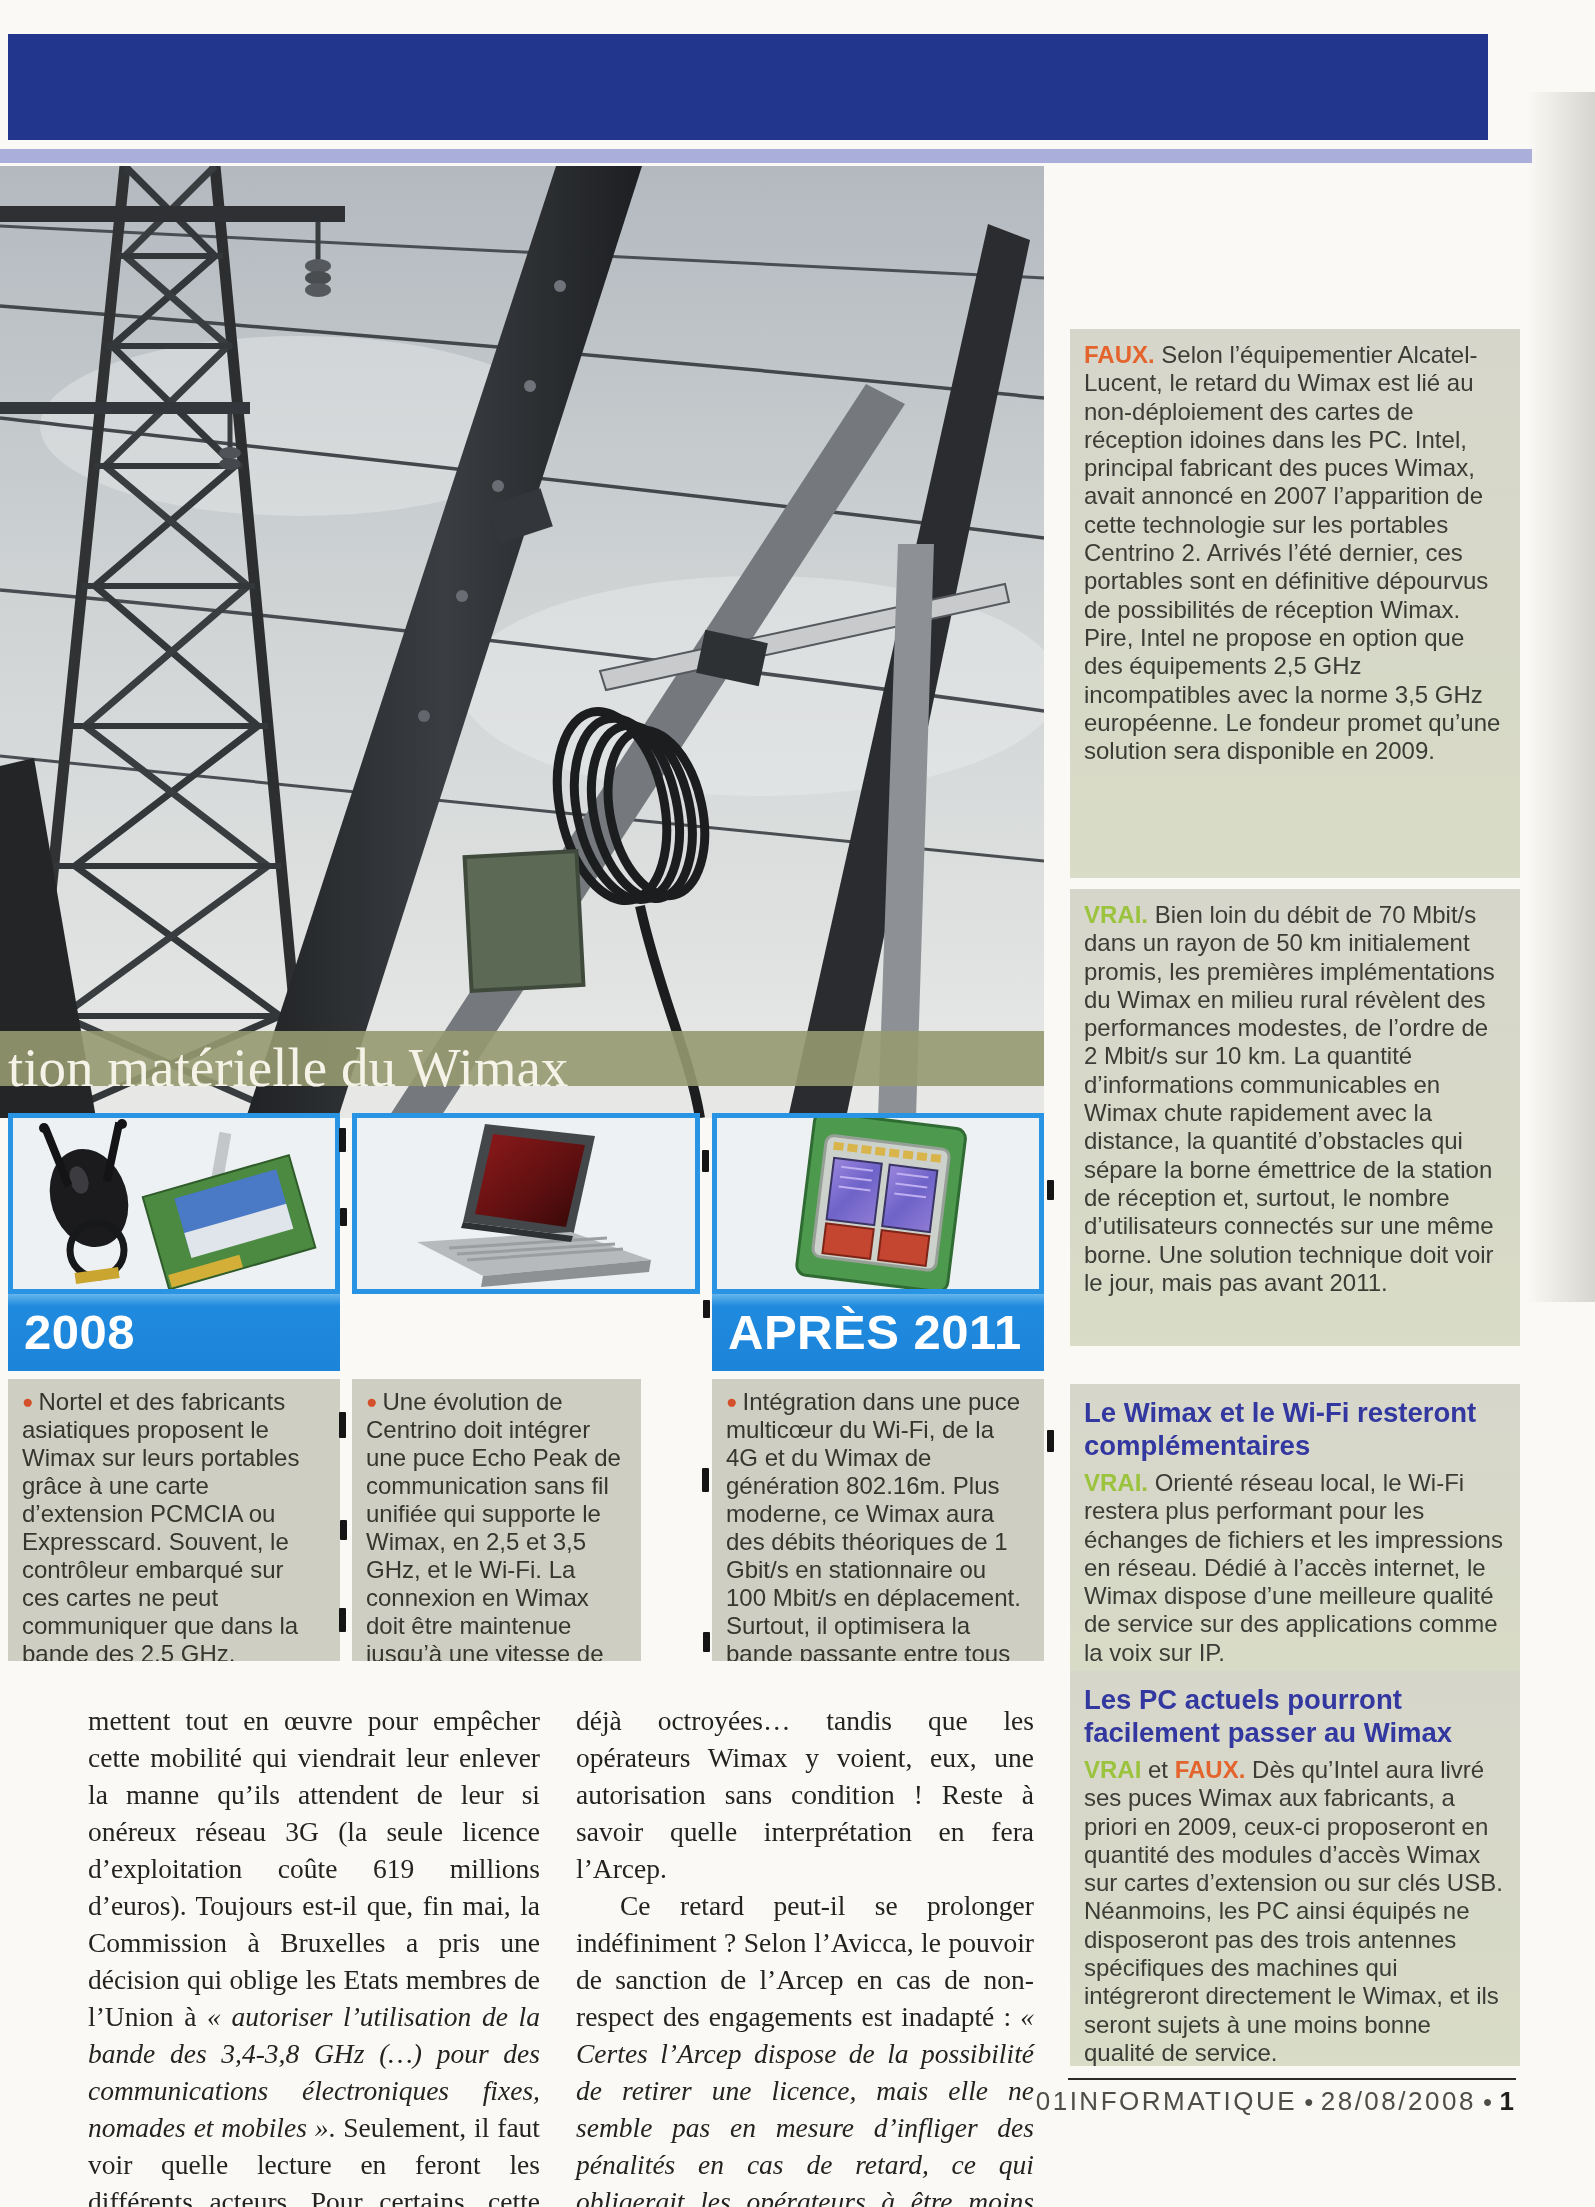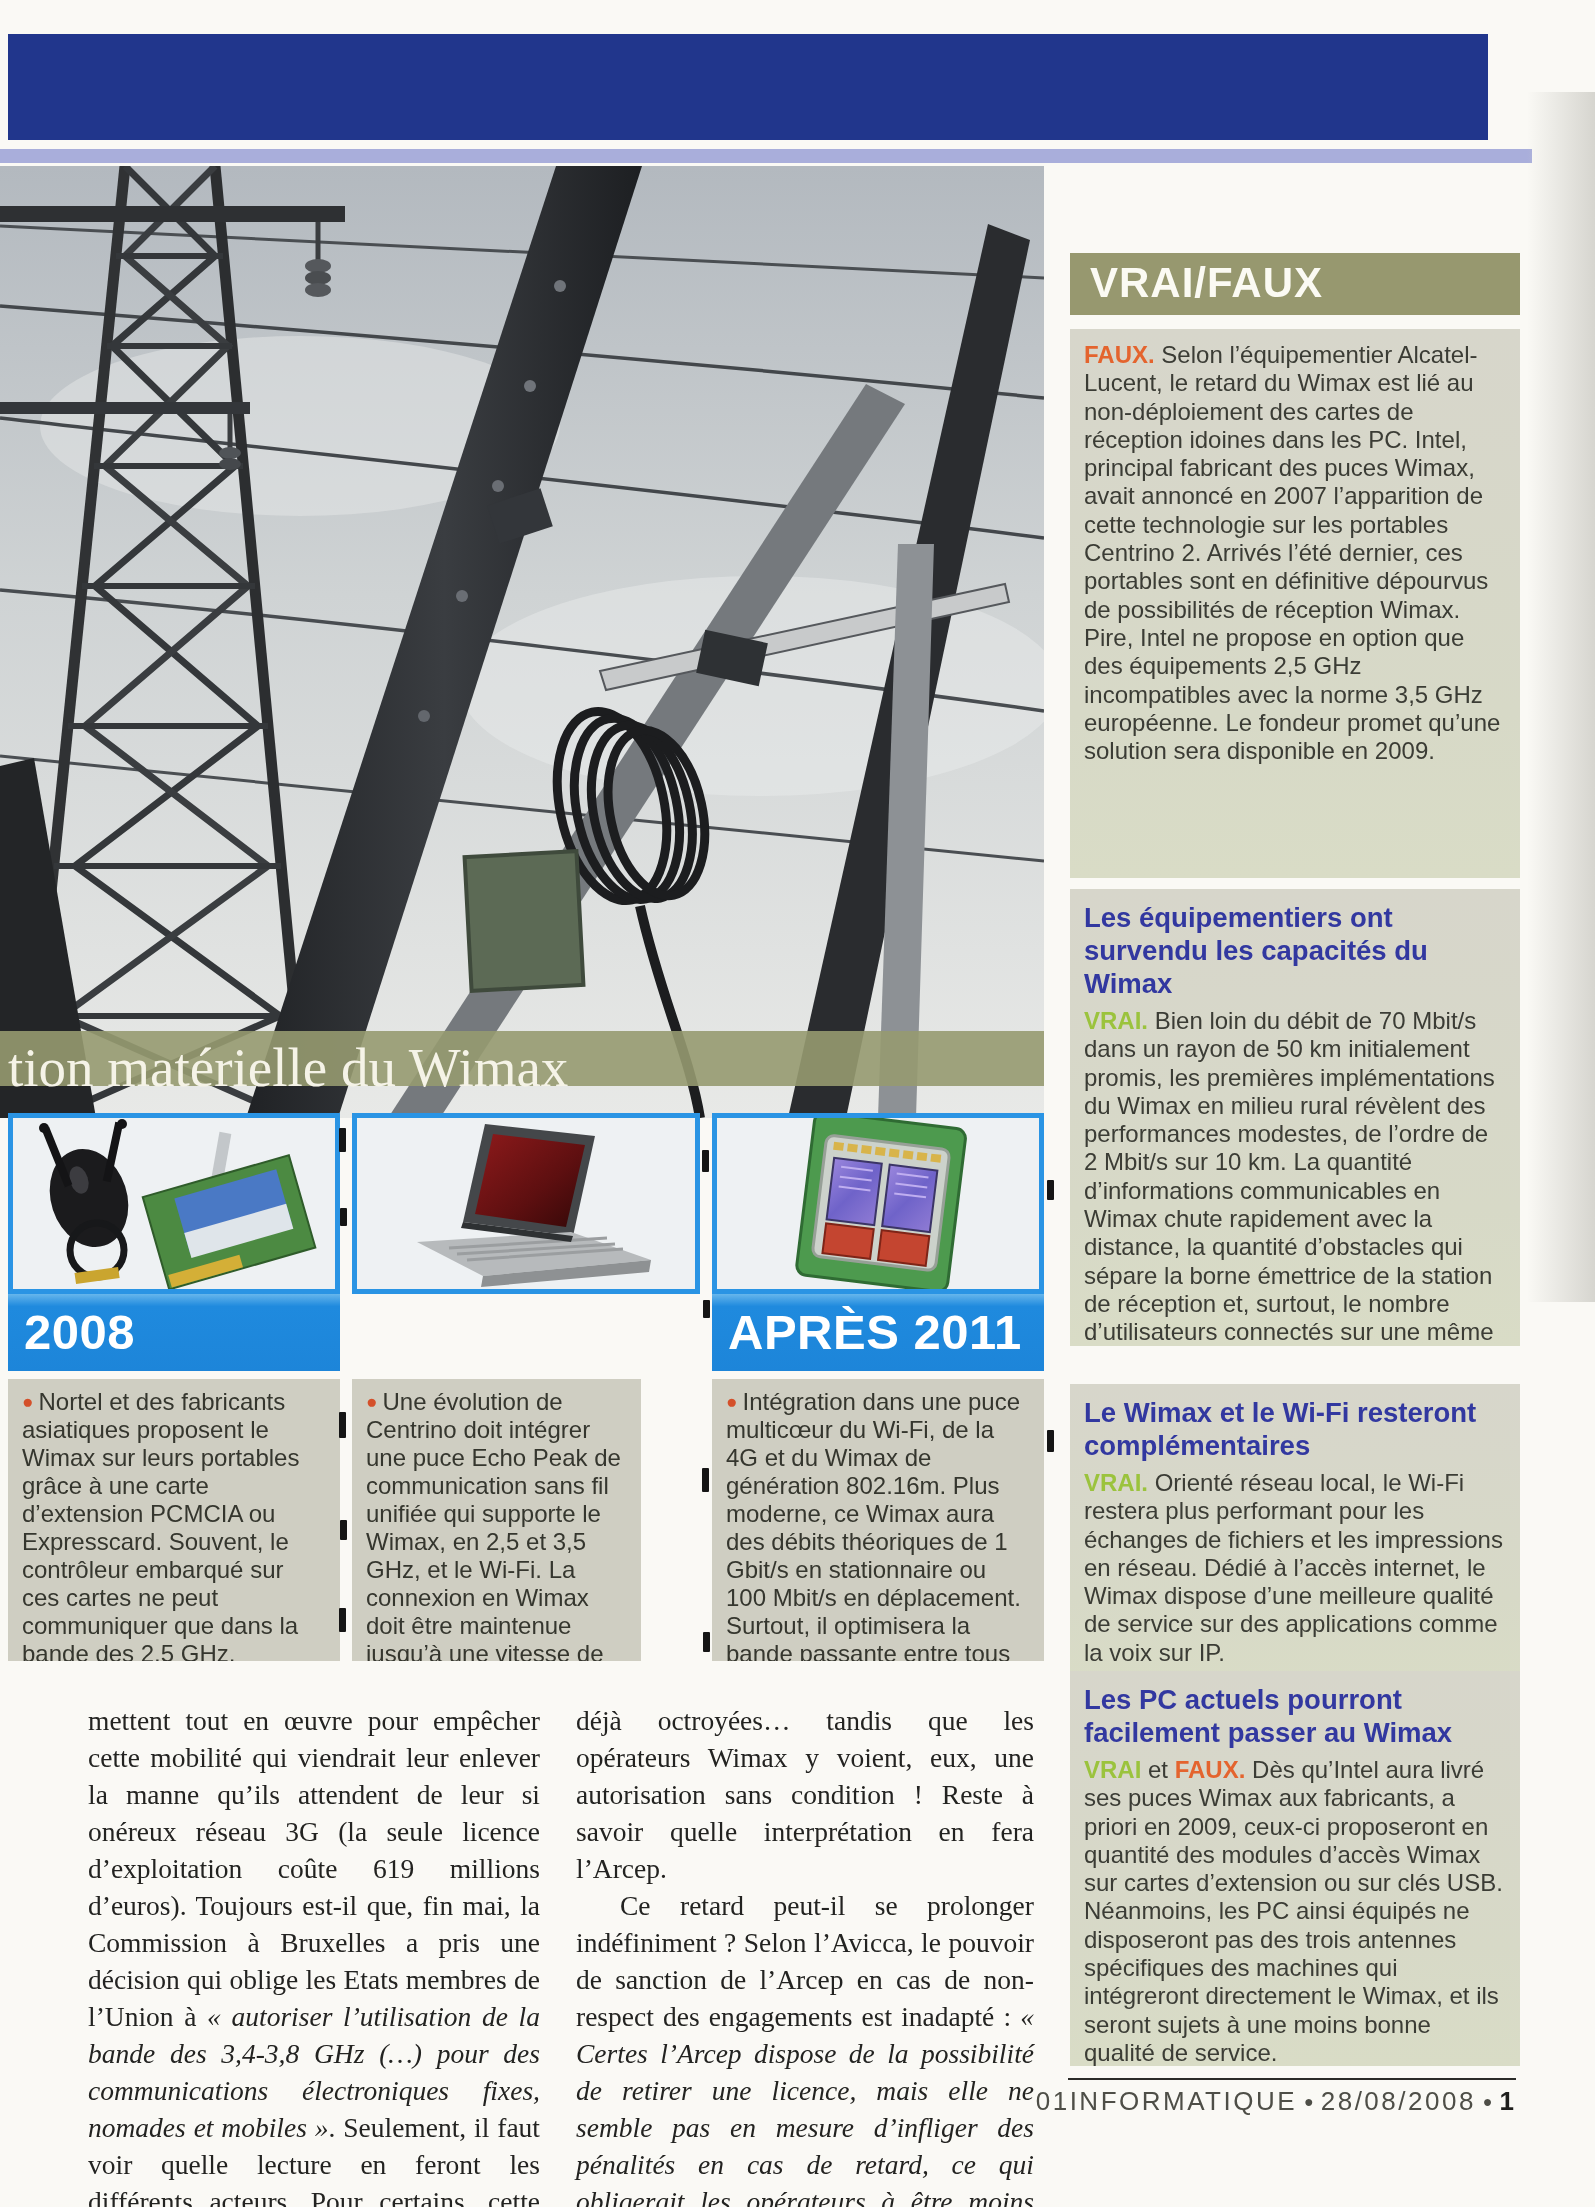--- a/index.html
+++ b/index.html
@@ -244,9 +244,6 @@
   <div class="dash" style="left:1047px;top:1180px;height:20px;"></div>
   <div class="dash" style="left:1047px;top:1430px;height:22px;"></div>
 
-  <div class="sb-header">
-    <span>VRAI/FAUX</span>
-  </div>
 
   <div class="sb-block" style="top:329px;height:549px;">
     <p class="sb-body"><b class="verdict" data-vtype="faux">FAUX.</b><span></span><b class="verdict" data-vtype=""></b>

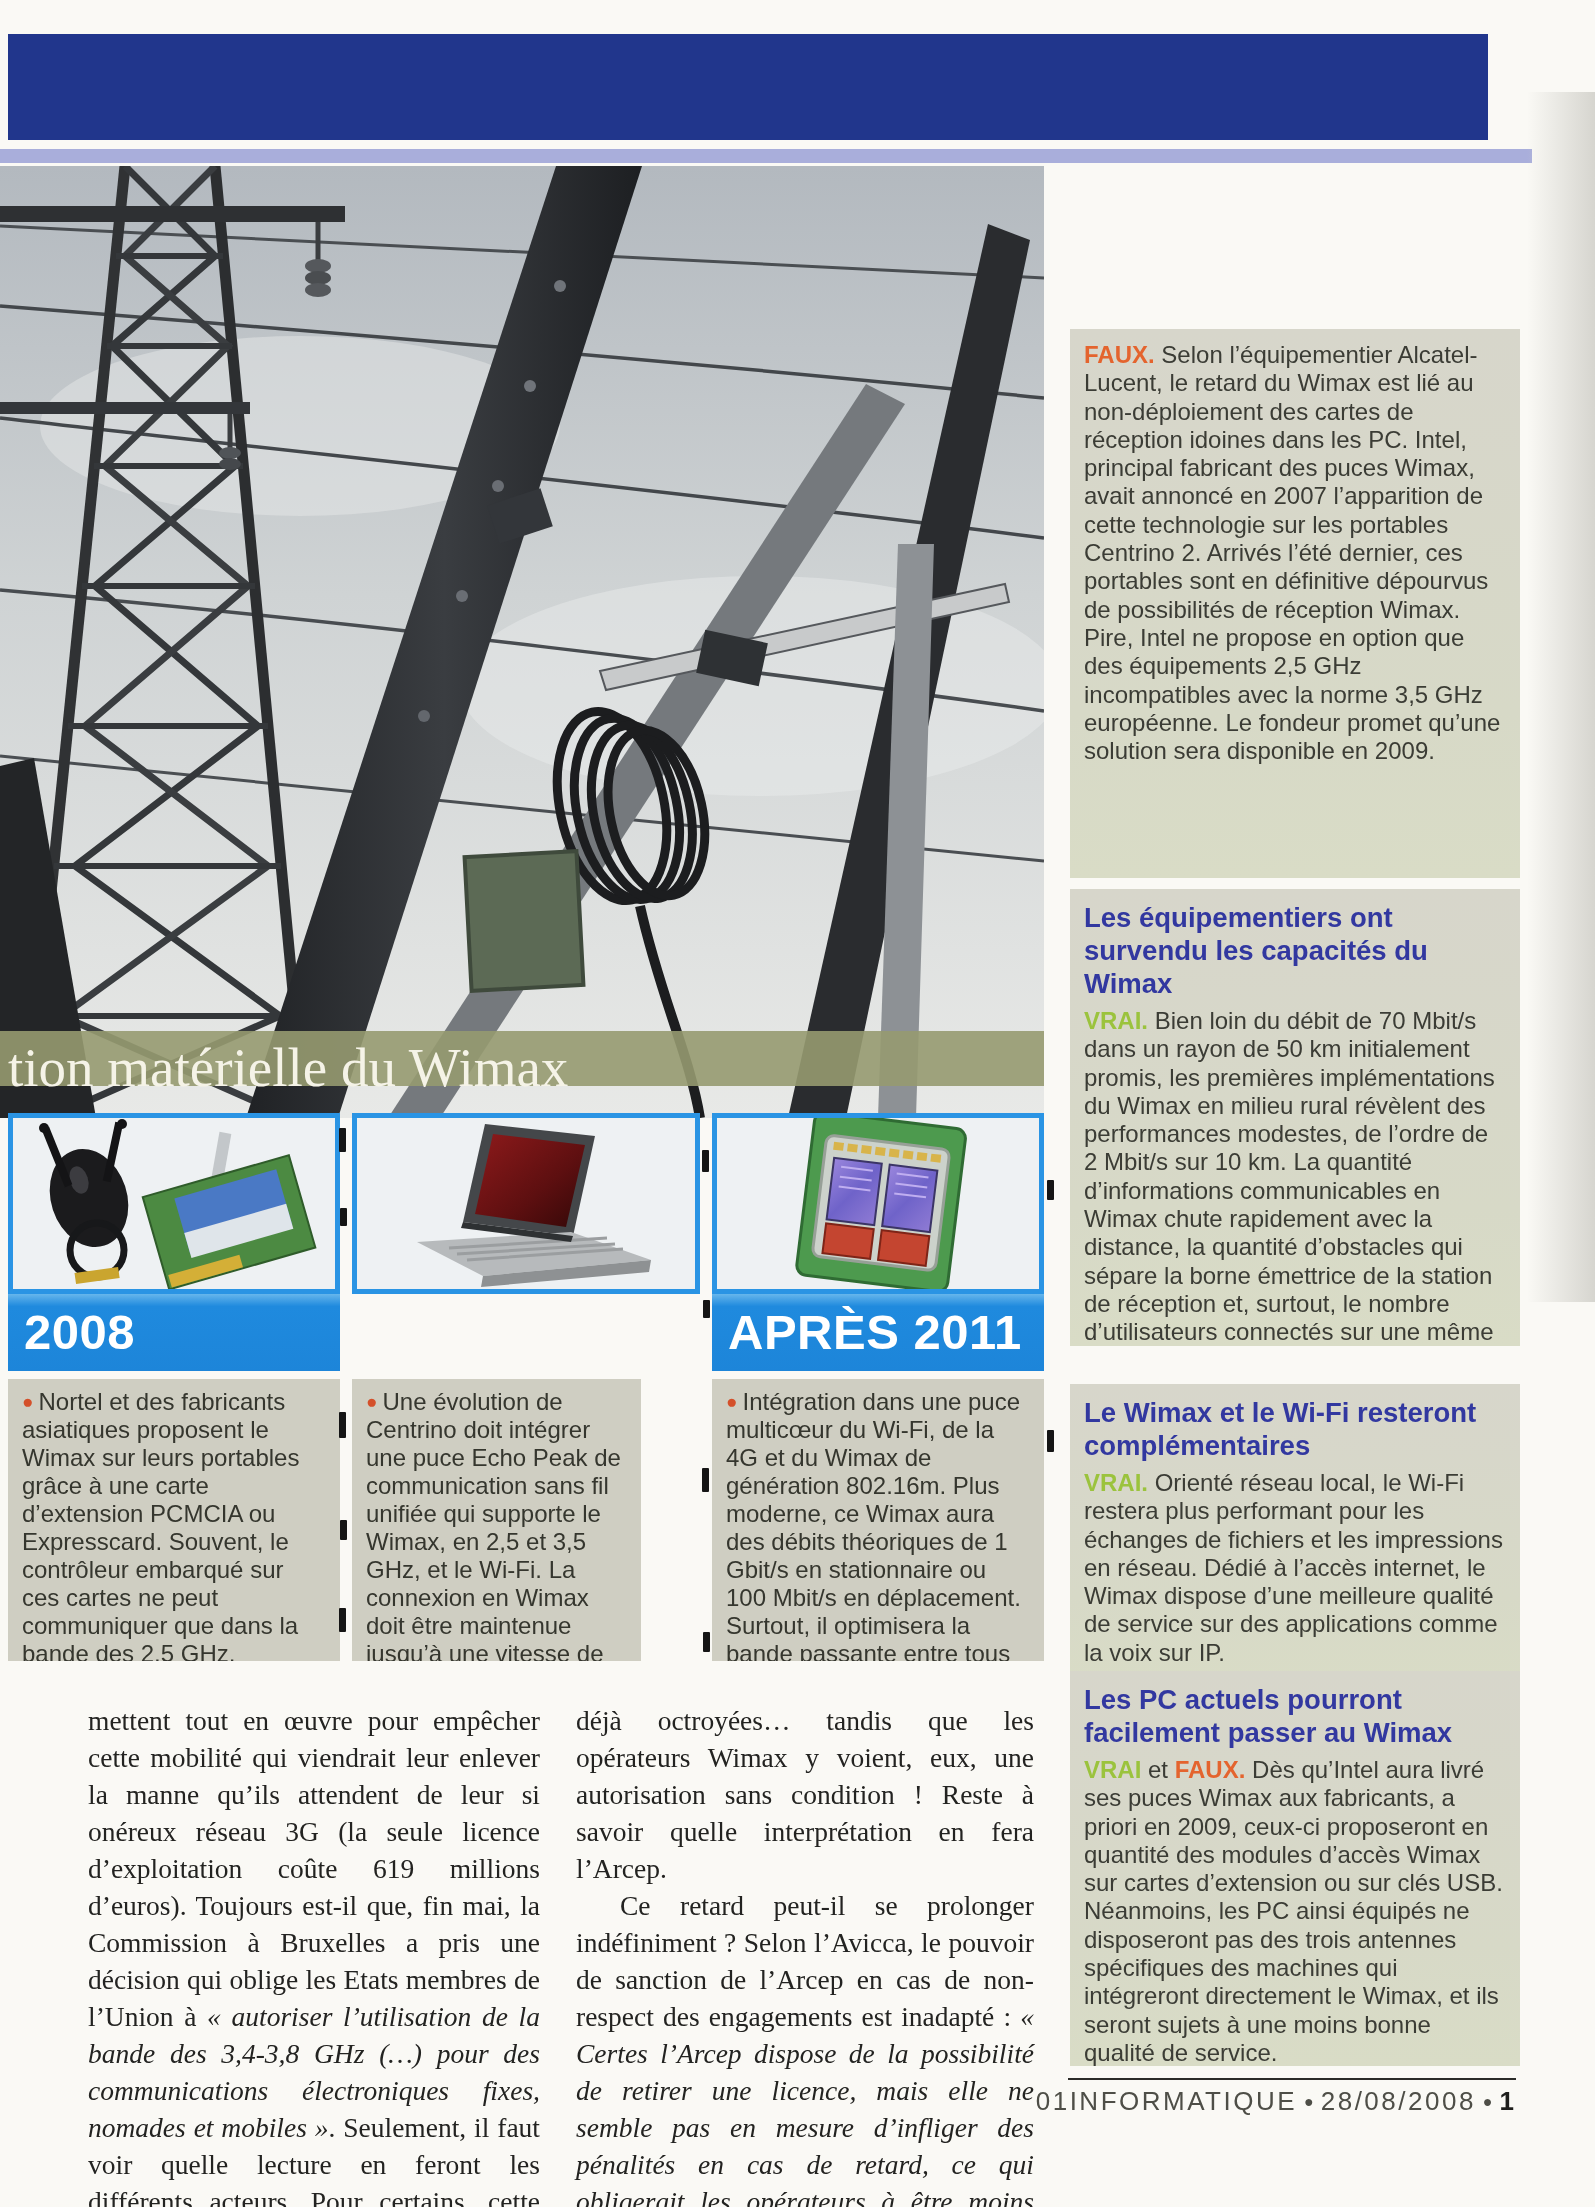--- a/index.html
+++ b/index.html
@@ -251,7 +251,6 @@
   </div>
 
   <div class="sb-block" style="top:889px;height:457px;">
-    <p class="sb-q">Les équipementiers ont survendu les capacités du Wimax</p>
     <p class="sb-body"><b class="verdict" data-vtype="vrai">VRAI.</b><span></span><b class="verdict" data-vtype=""></b>
       <span>Bien loin du débit de 70 Mbit/s dans un rayon de 50 km initialement promis, les premières implémentations du Wimax en milieu rural révèlent des performances modestes, de l’ordre de 2 Mbit/s sur 10 km. La quantité d’informations communicables en Wimax chute rapidement avec la distance, la quantité d’obstacles qui sépare la borne émettrice de la station de réception et, surtout, le nombre d’utilisateurs connectés sur une même borne. Une solution technique doit voir le jour, mais pas avant 2011.</span></p>
   </div>

